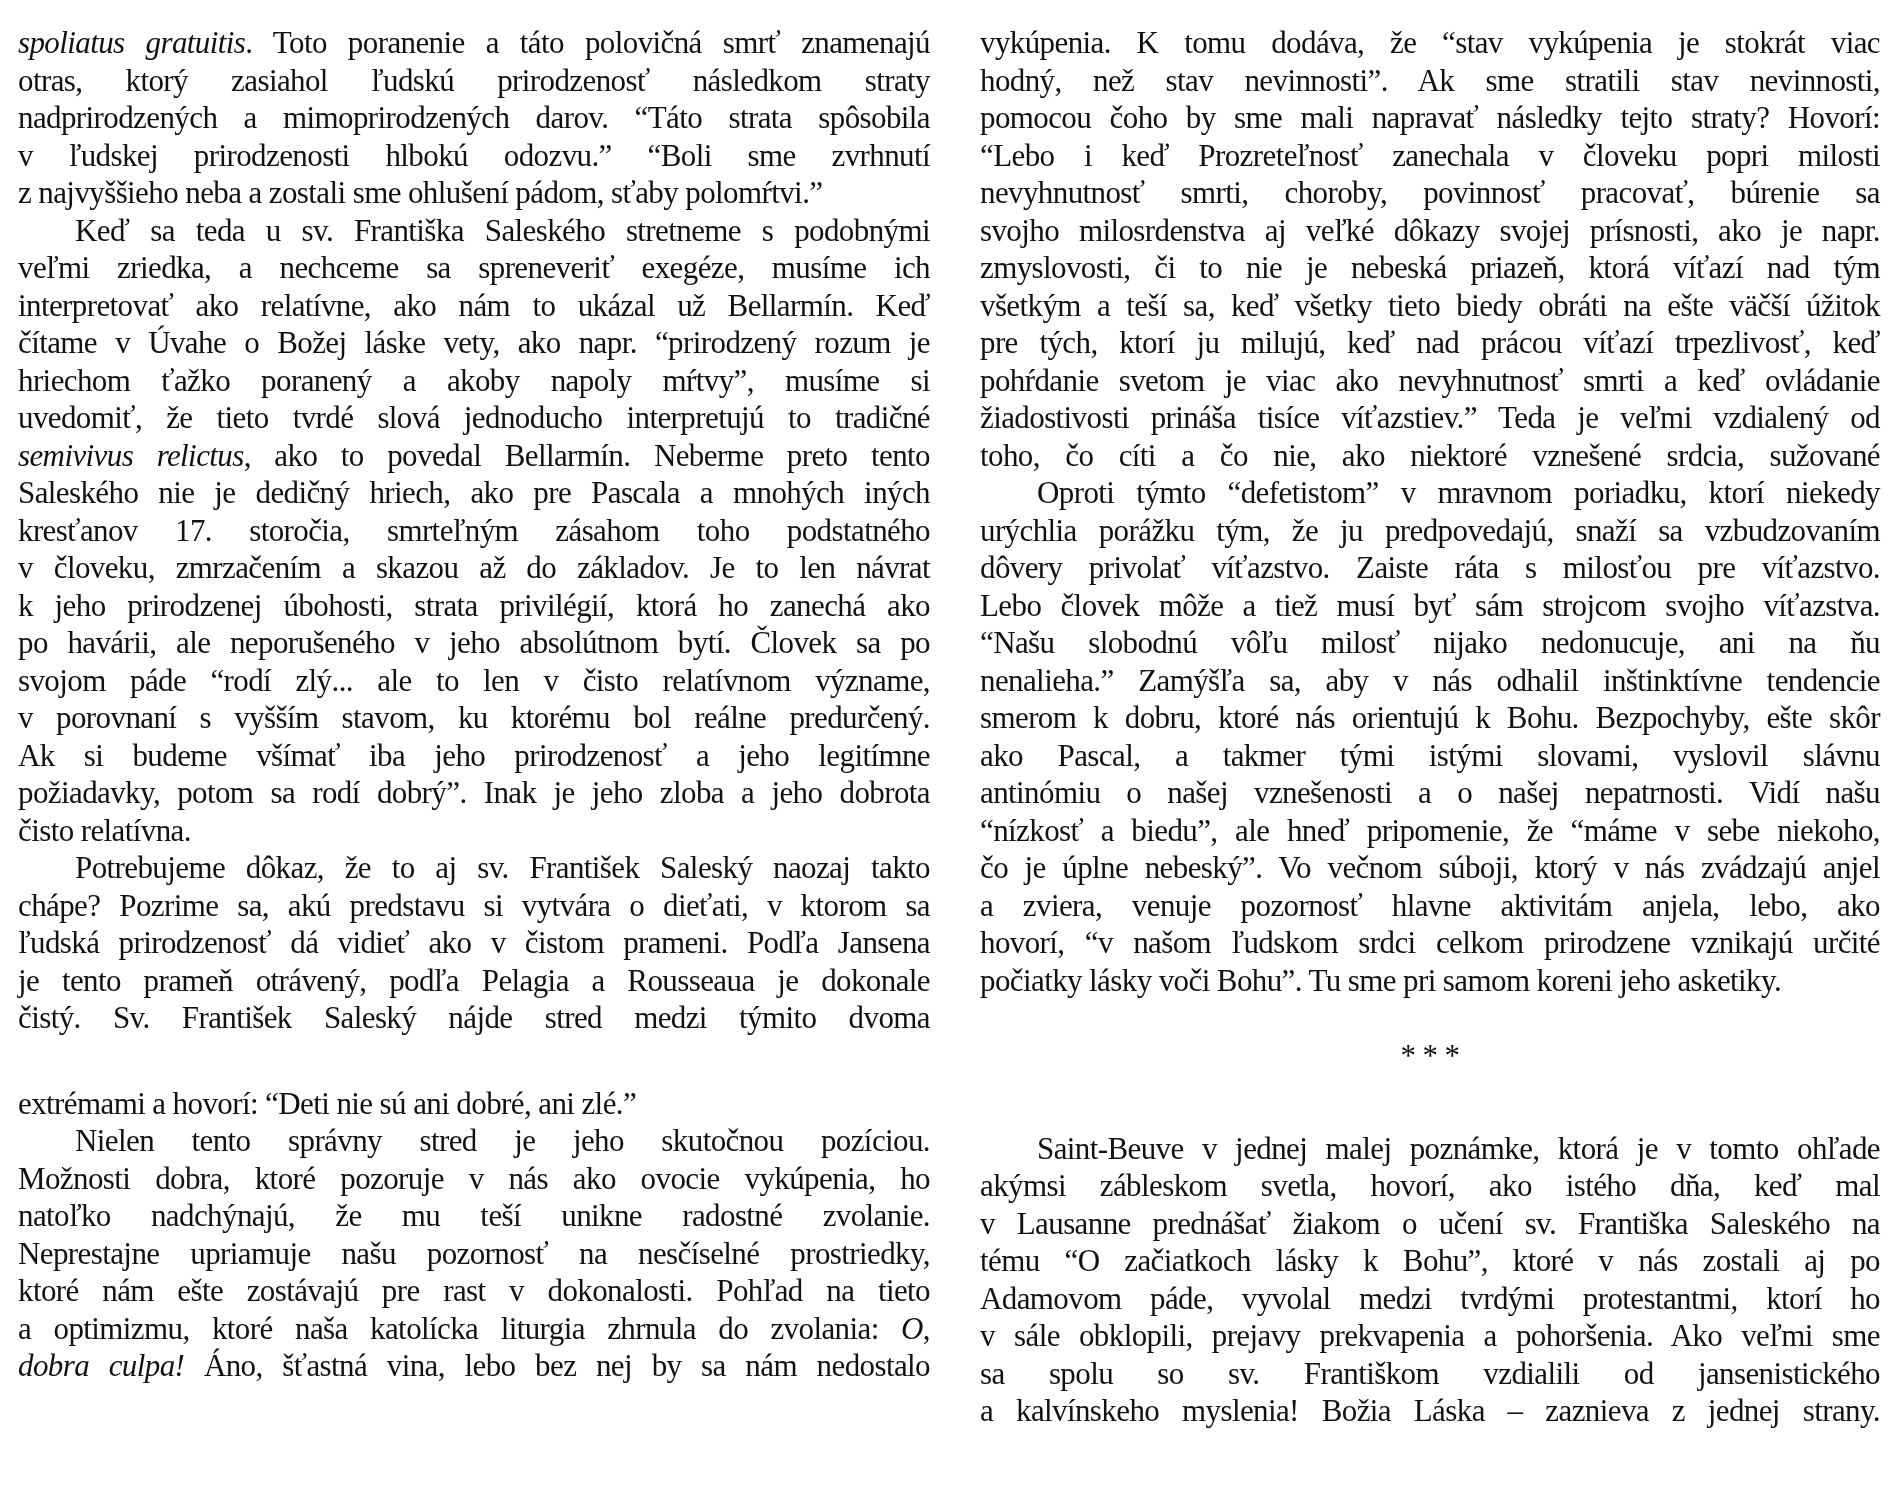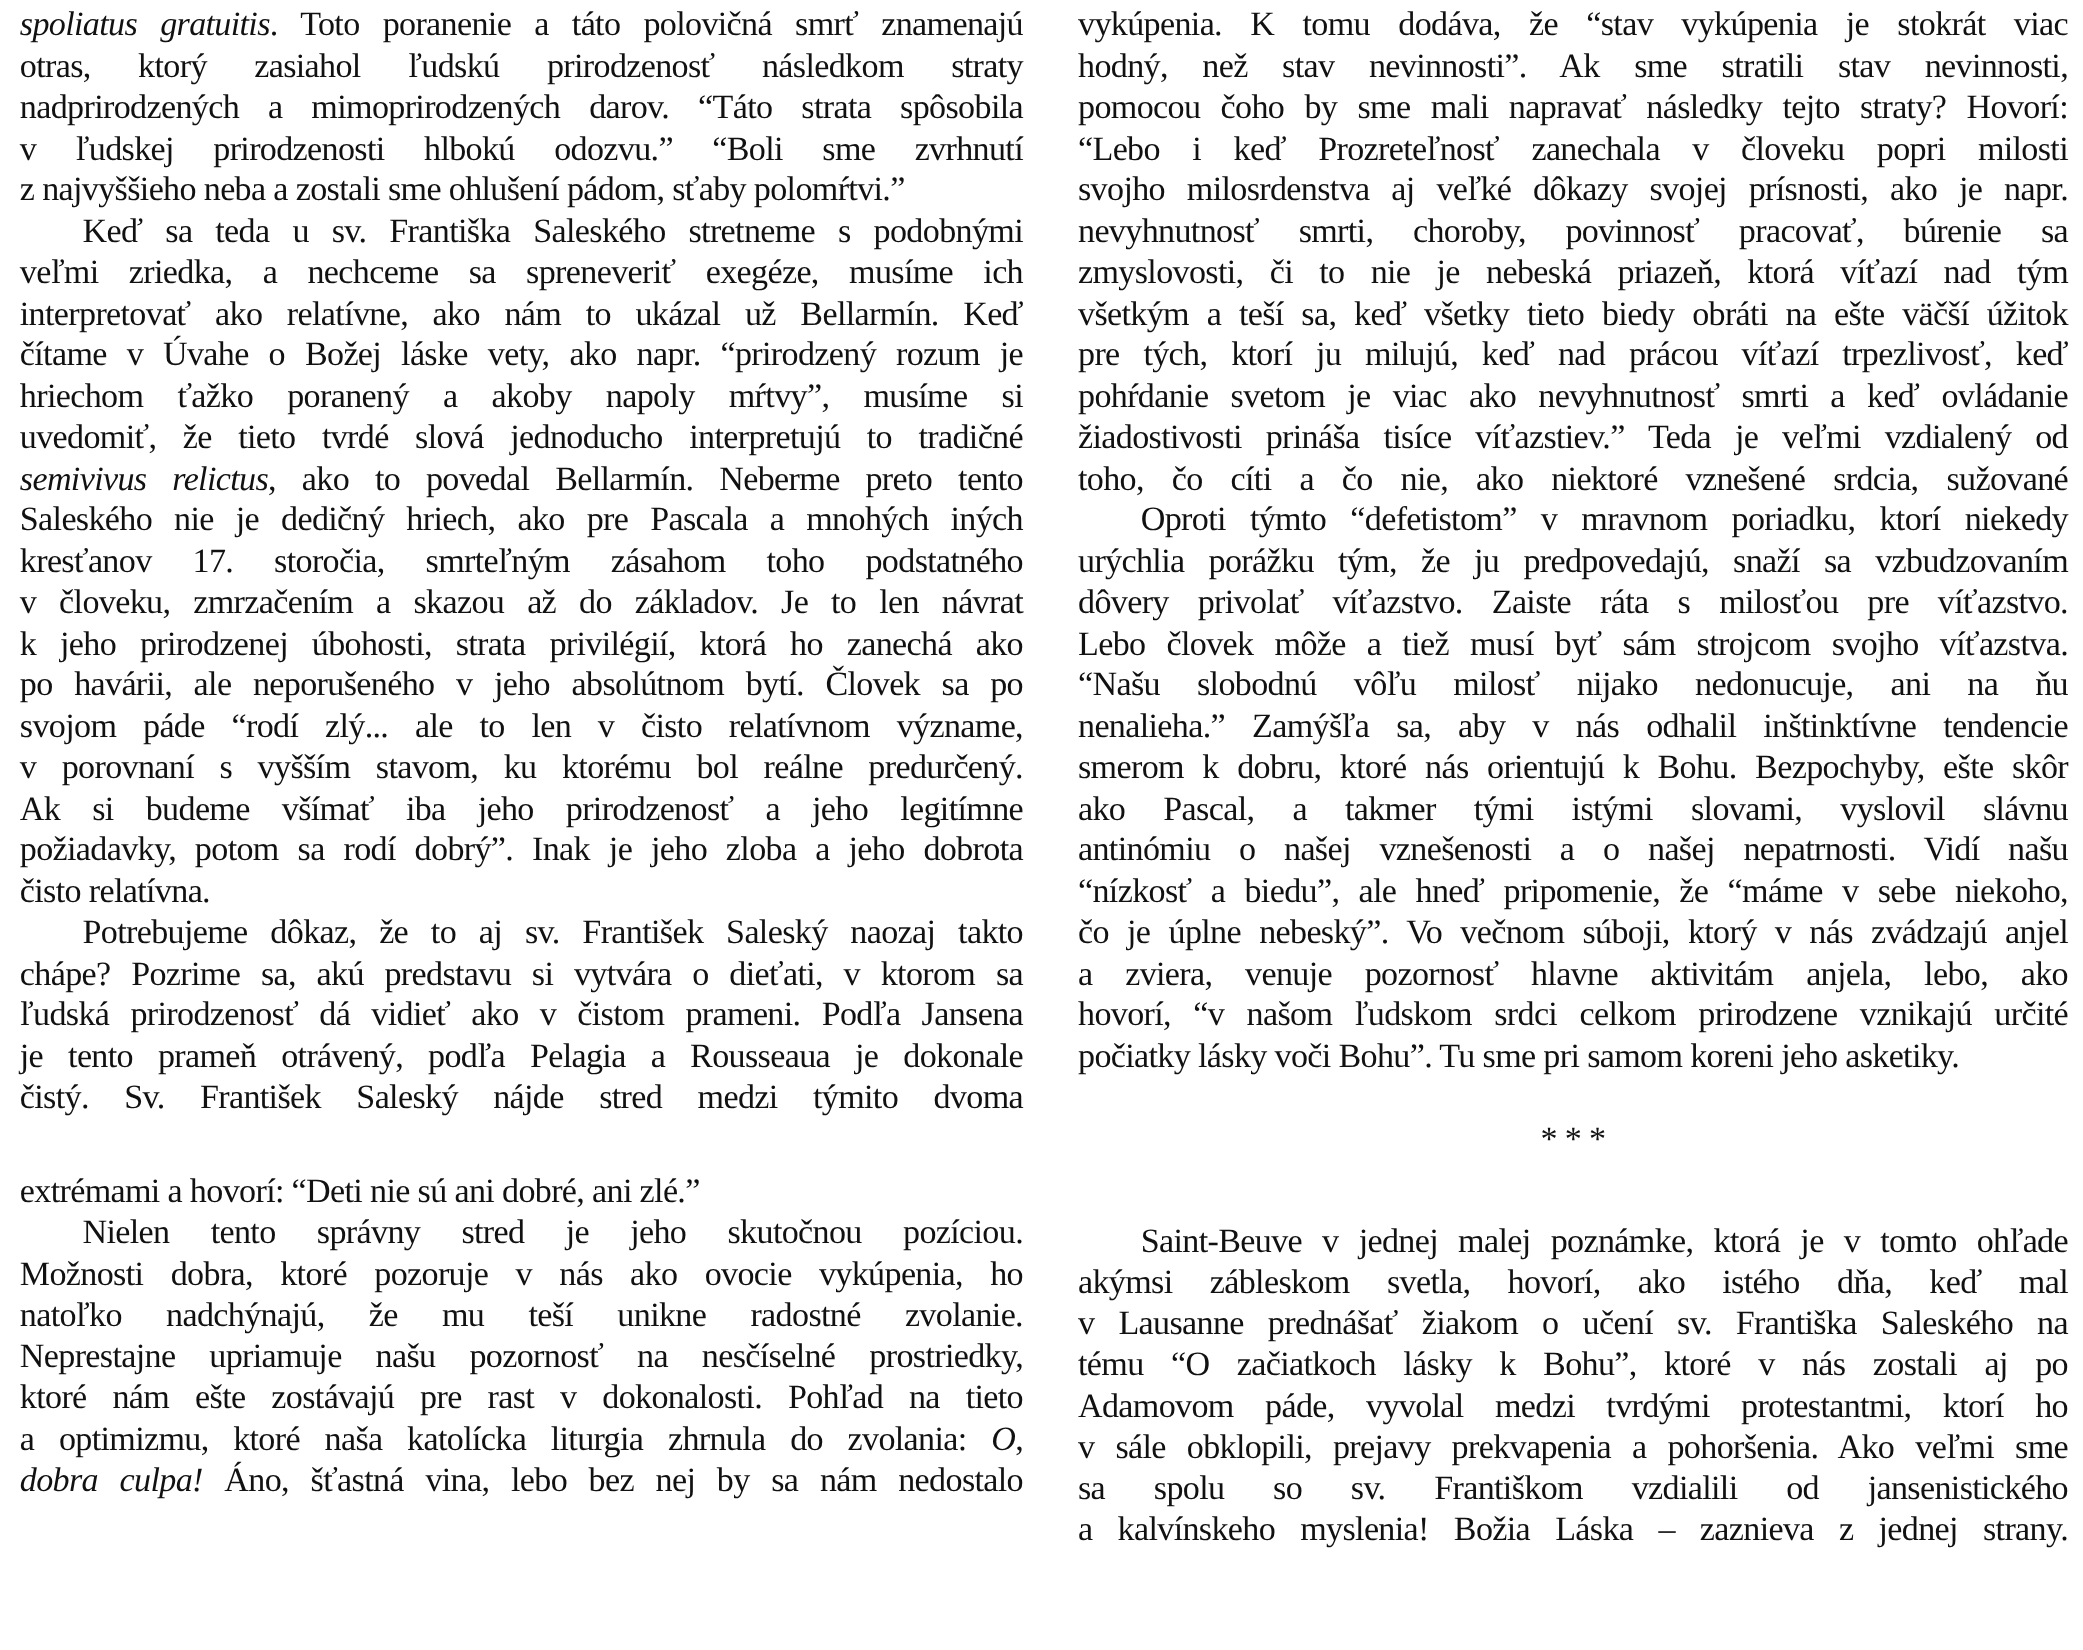--- a/index.html
+++ b/index.html
@@ -5,7 +5,7 @@
   html, body { margin:0; padding:0; background:#ffffff; }
   body { width:1894px; height:1500px; overflow:hidden; position:relative;
          font-family:"Liberation Serif", "DejaVu Serif", serif; color:#111; }
-  .col { position:absolute; top:3px; }
+  .col { position:absolute; top:24px; }
   #col-left { left:18px; width:912px; }
   #col-right { left:980px; width:900px; }
   .line { display:block; height:37.5px; line-height:37.5px; font-size:31px;

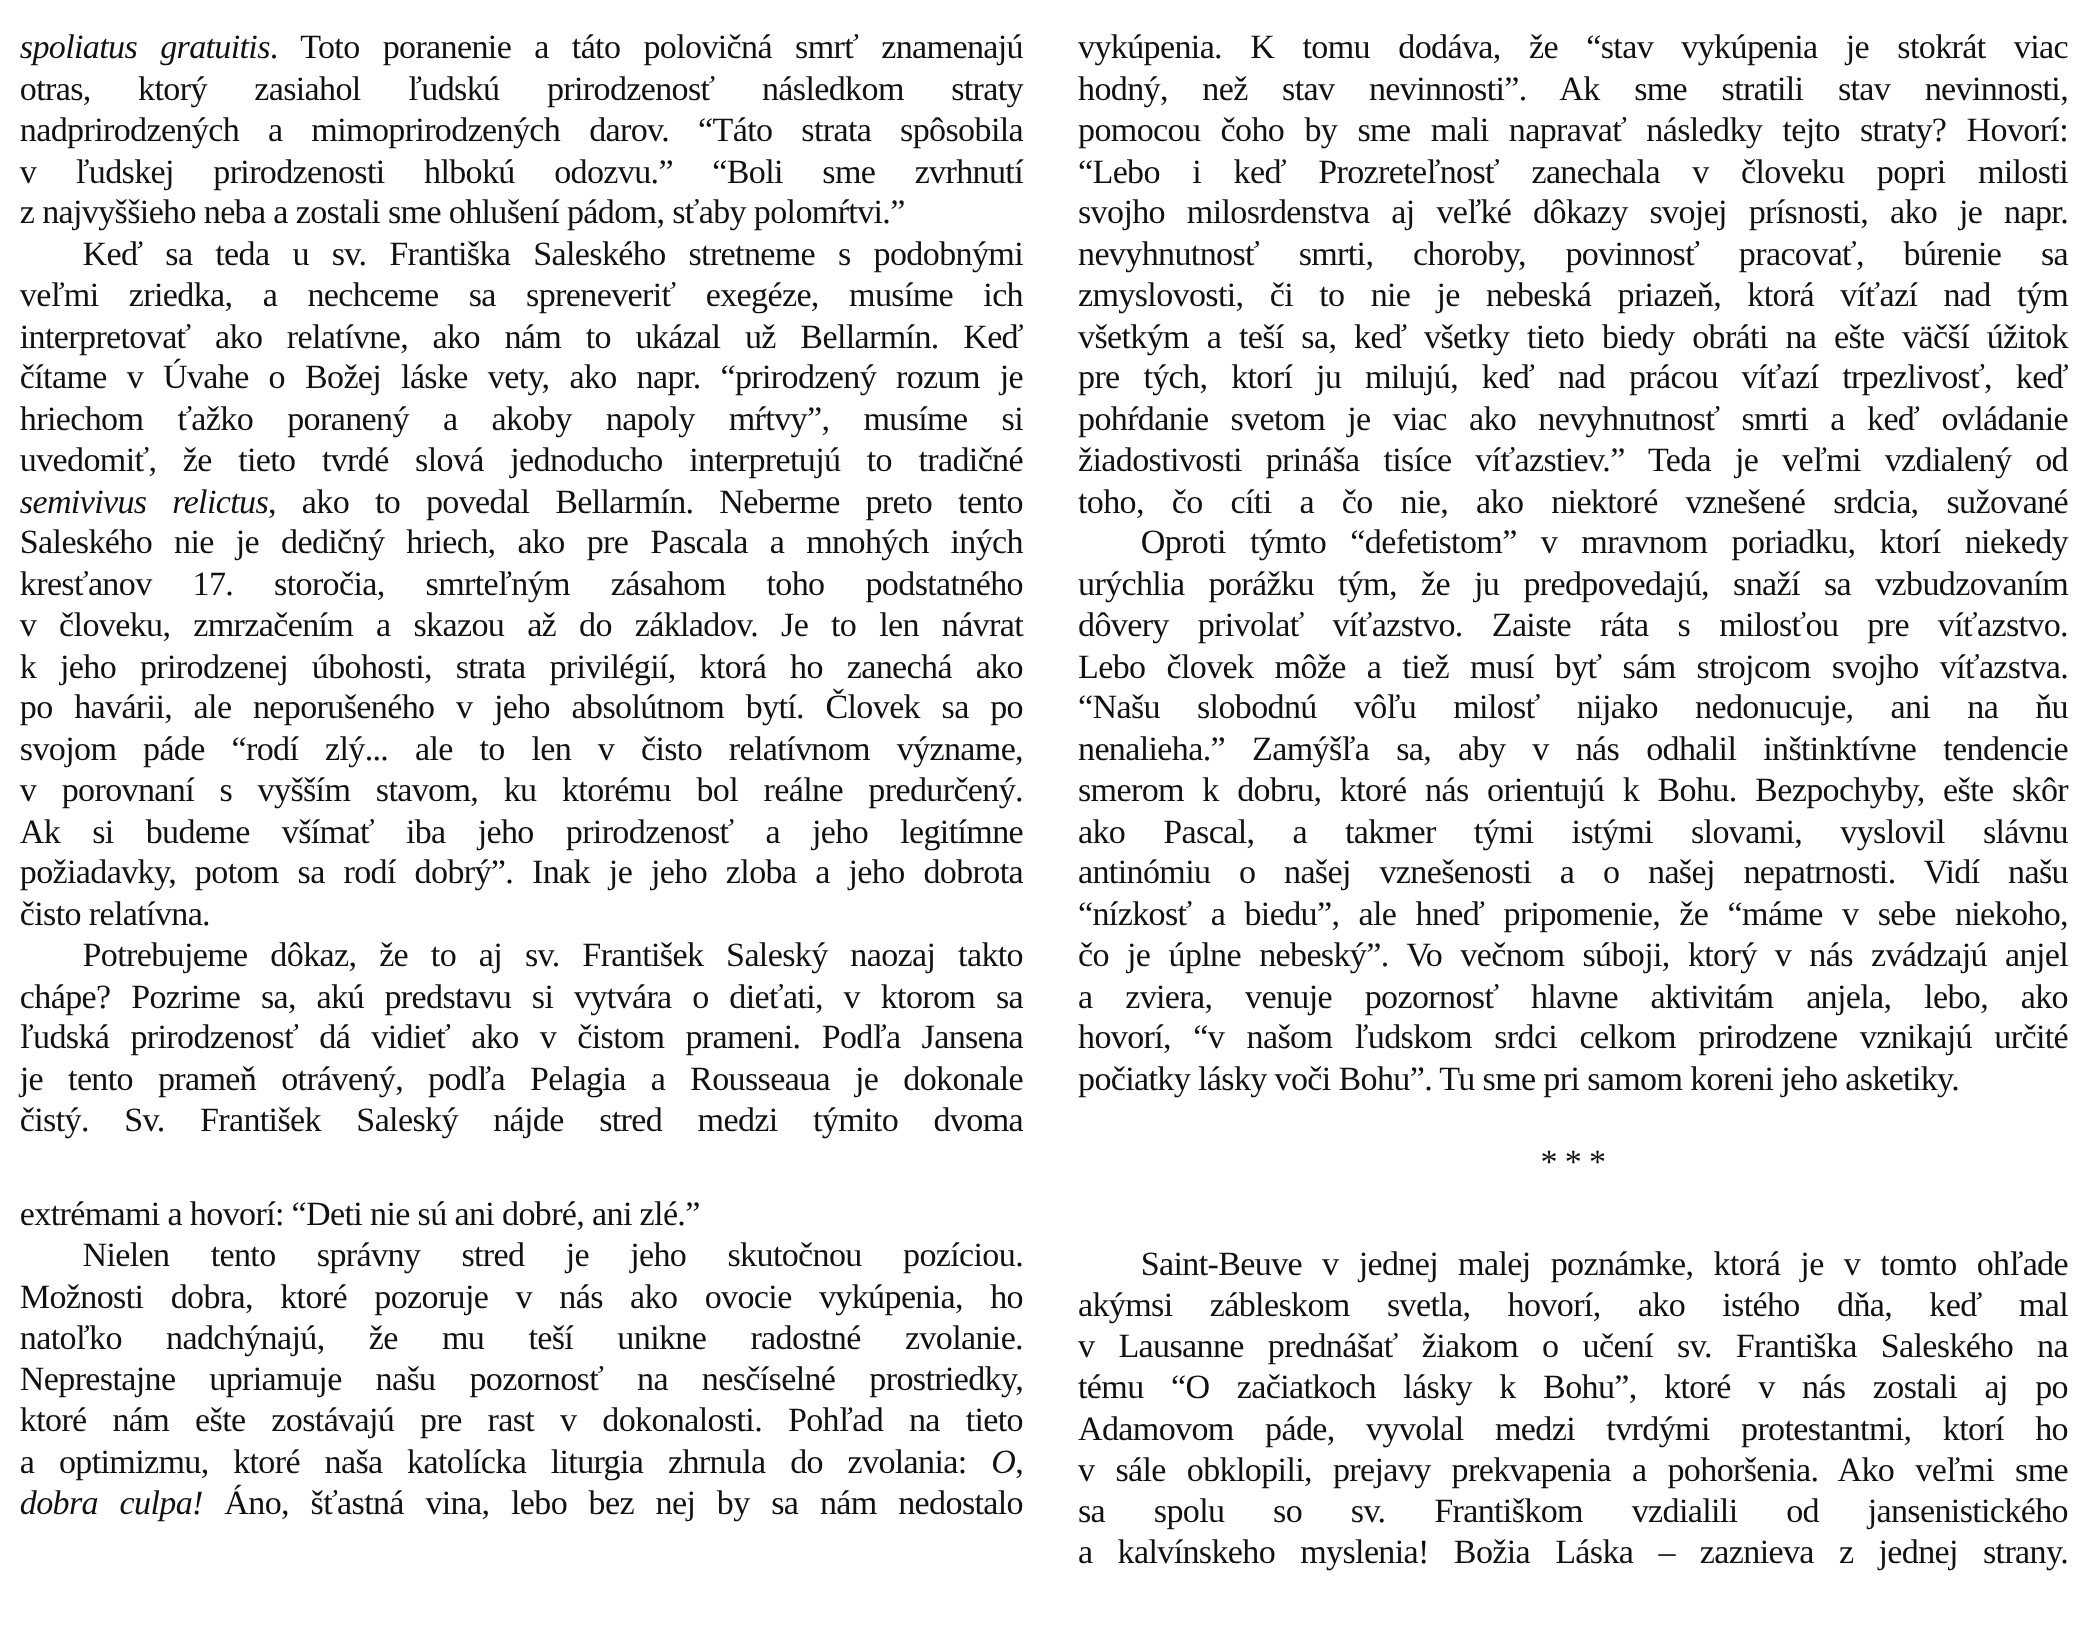--- a/index.html
+++ b/index.html
@@ -73,8 +73,8 @@
       <span class="line" style="display: block;"><span>hodný, než stav nevinnosti”. Ak sme stratili stav nevinnosti,</span></span>
       <span class="line" style="display: block;"><span>pomocou čoho by sme mali napravať následky tejto straty? Hovorí:</span></span>
       <span class="line" style="display: block;"><span>“Lebo i keď Prozreteľnosť zanechala v človeku popri milosti</span></span>
+      <span class="line" style="display: block;"><span>nevyhnutnosť smrti, choroby, povinnosť pracovať, búrenie sa</span></span>
       <span class="line" style="display: block;"><span>svojho milosrdenstva aj veľké dôkazy svojej prísnosti, ako je napr.</span></span>
-      <span class="line" style="display: block;"><span>nevyhnutnosť smrti, choroby, povinnosť pracovať, búrenie sa</span></span>
       <span class="line" style="display: block;"><span>zmyslovosti, či to nie je nebeská priazeň, ktorá víťazí nad tým</span></span>
       <span class="line" style="display: block;"><span>všetkým a teší sa, keď všetky tieto biedy obráti na ešte väčší úžitok</span></span>
       <span class="line" style="display: block;"><span>pre tých, ktorí ju milujú, keď nad prácou víťazí trpezlivosť, keď</span></span>

